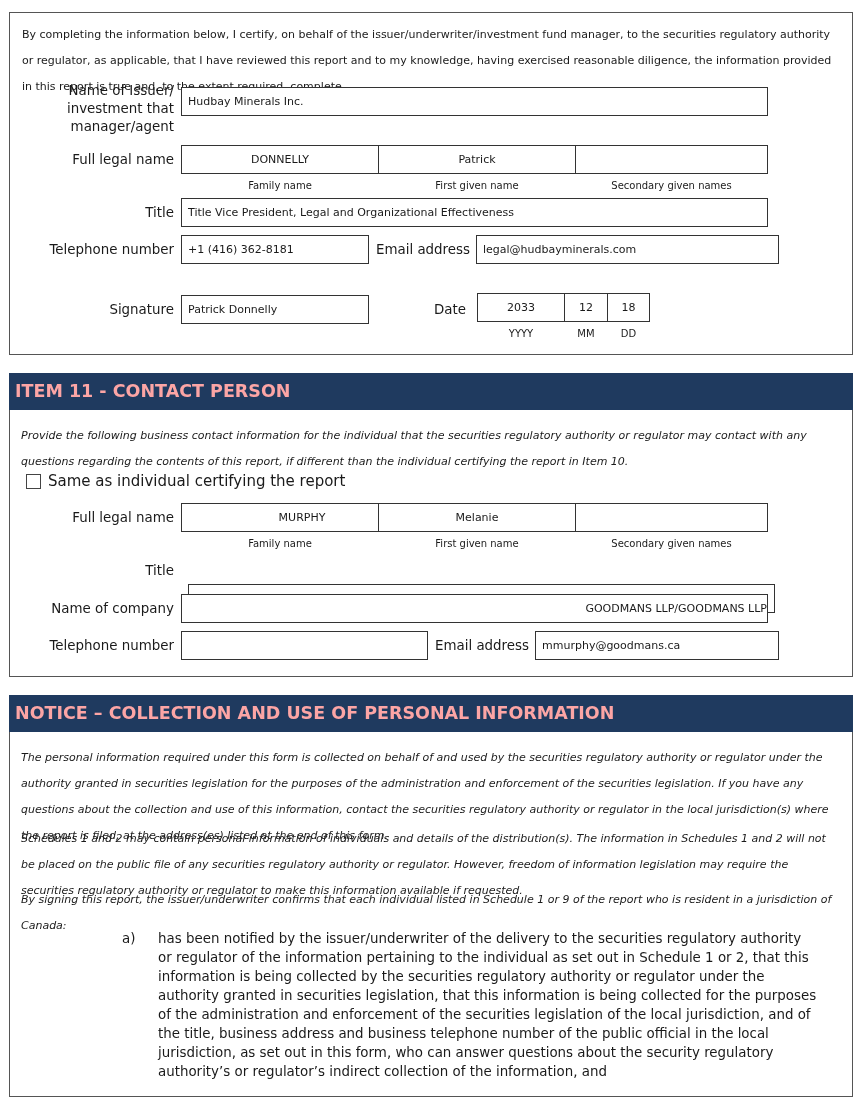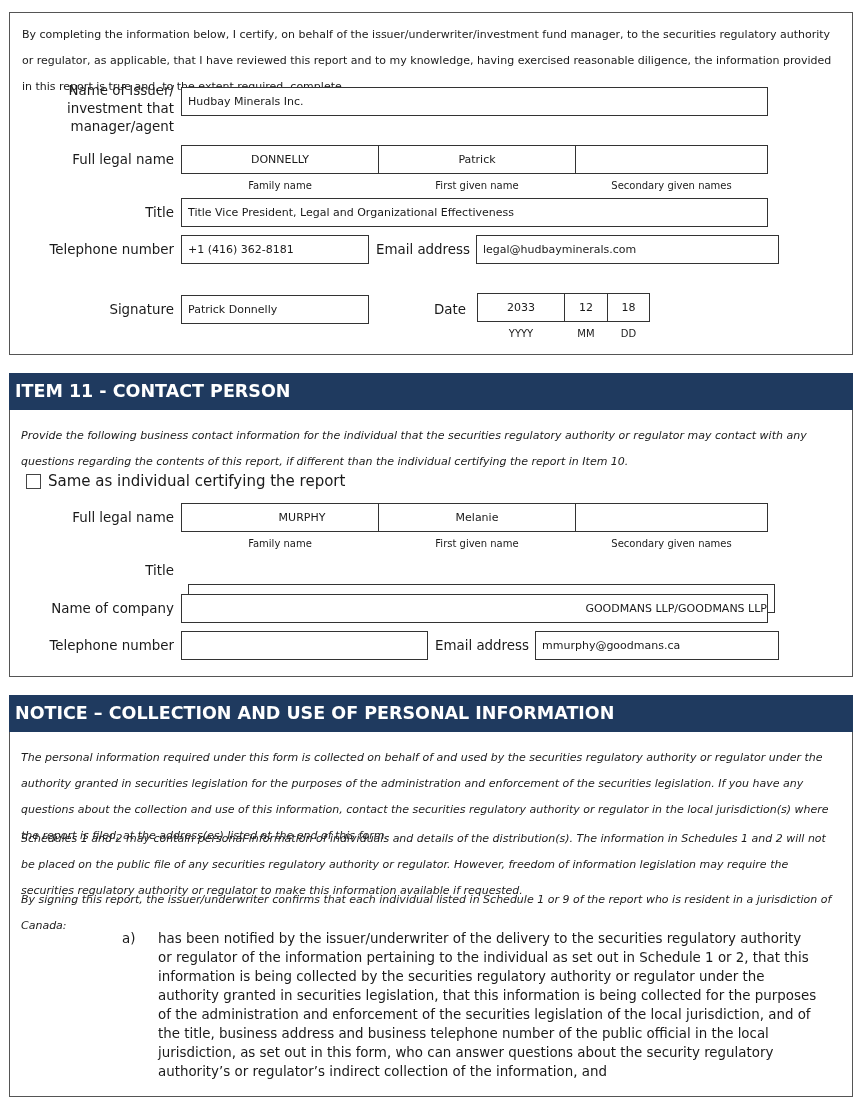--- a/index.html
+++ b/index.html
@@ -14,7 +14,7 @@
   .sub { position: absolute; font-size: 10px; color: #1a1a1a; text-align: center; line-height: 14px; }
   .para { position: absolute; left: 12px; width: 822px; font-size: 11px; line-height: 26px; }
   .ital { font-style: italic; }
-  .hdr { position: absolute; left: 9px; width: 844px; height: 37px; background: #1f3a5f; color: #ffffff; font-weight: bold; font-size: 17.5px; line-height: 37px; padding-left: 6px; }
+  .hdr { position: absolute; left: 9px; width: 844px; height: 37px; background: #1f3a5f; color: #fca5a5; font-weight: bold; font-size: 17.5px; line-height: 37px; padding-left: 6px; }
   .checkbox { position: absolute; width: 15px; height: 15px; border: 1px solid #444; background: #fff; }
 </style>
 </head>

